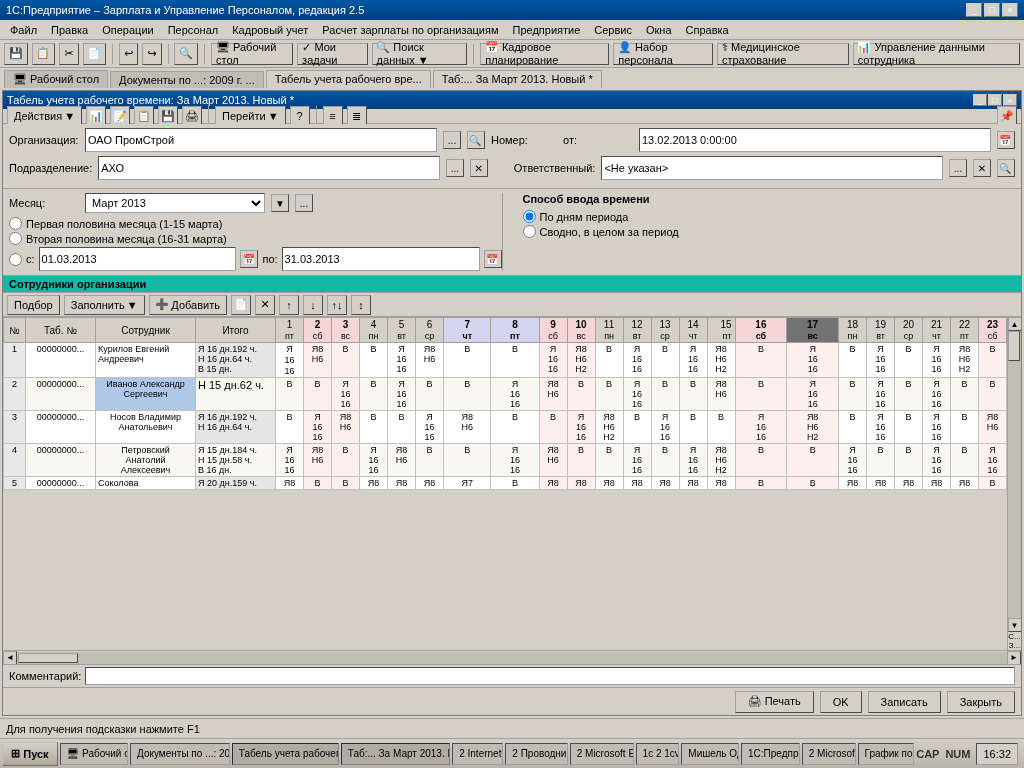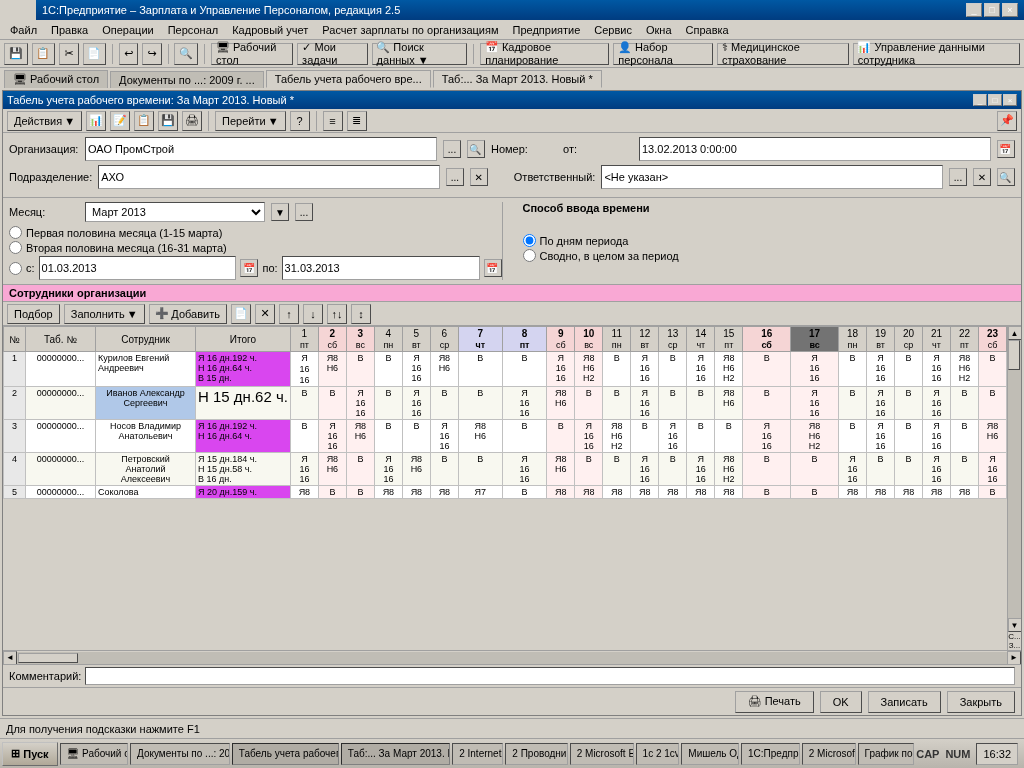--- a/index.html
+++ b/index.html
@@ -15,7 +15,6 @@
       justify-content: space-between;
       font-size: 11px;
       height: 20px;
-      margin-left: 36px;
     }
     .title-bar-buttons { display: flex; gap: 2px; }
     .title-btn {

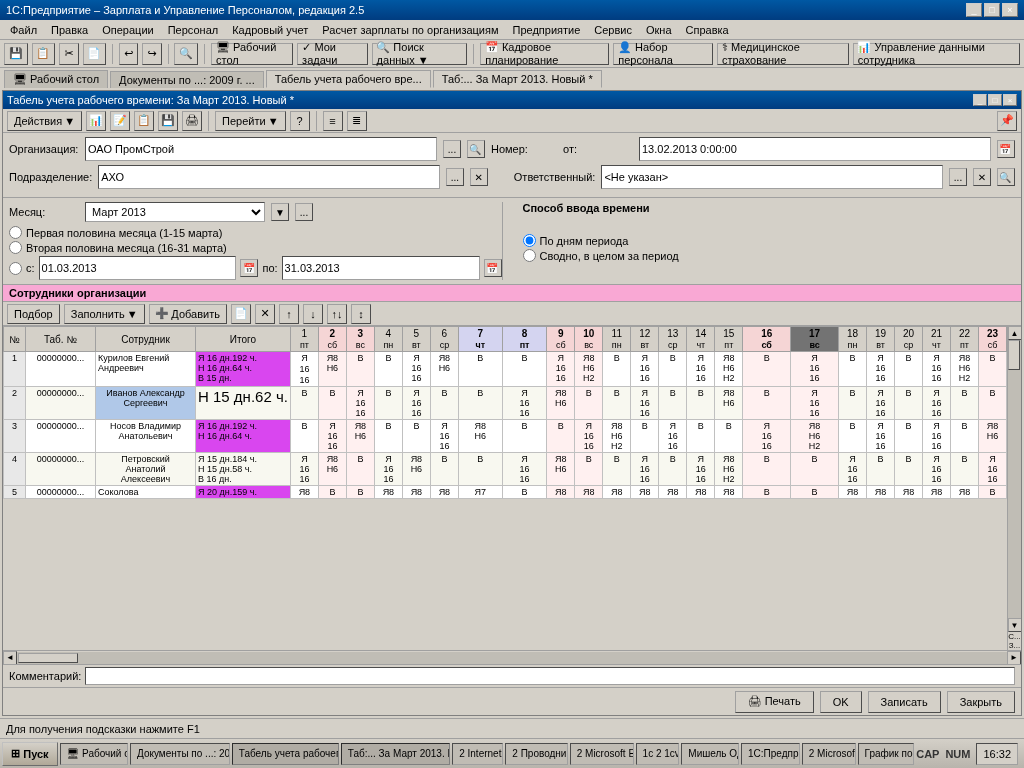--- a/index.html
+++ b/index.html
@@ -111,7 +111,7 @@
       align-items: center;
       gap: 4px;
       border-bottom: 1px solid #a0a0a0;
-      height: 24px;
+      height: 15px;
     }
     .doc-toolbar-btn {
       background: #d4d0c8;

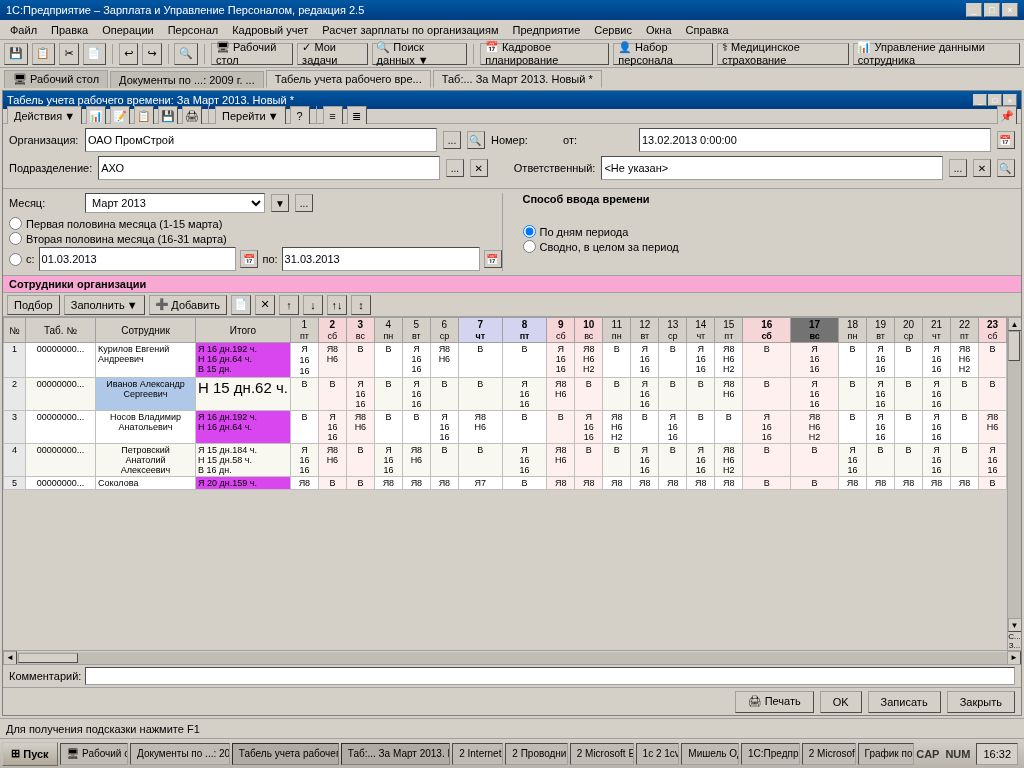--- a/index.html
+++ b/index.html
@@ -167,7 +167,7 @@
     
     .radio-group { display: flex; flex-direction: column; gap: 2px; }
     .radio-item { display: flex; align-items: center; gap: 4px; font-size: 11px; }
-    .section-header { font-weight: bold; font-size: 11px; margin-bottom: 20px; }
+    .section-header { font-weight: bold; font-size: 11px; margin-bottom: 5px; }
     .month-select {
       border: 1px inset #a0a0a0;
       background: white;

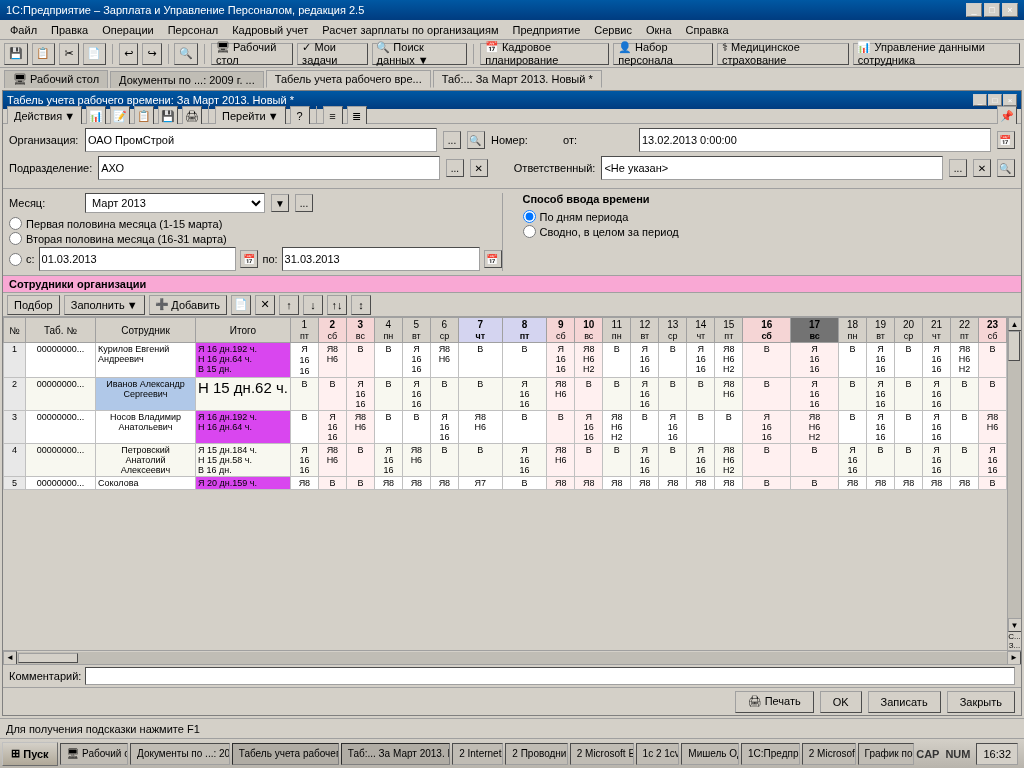--- a/index.html
+++ b/index.html
@@ -179,7 +179,7 @@
 
     
     .section-label {
-      background: #f9a8d4;
+      background: #14b8a6;
       border-bottom: 1px solid #a0a0a0;
       padding: 2px 6px;
       font-size: 11px;

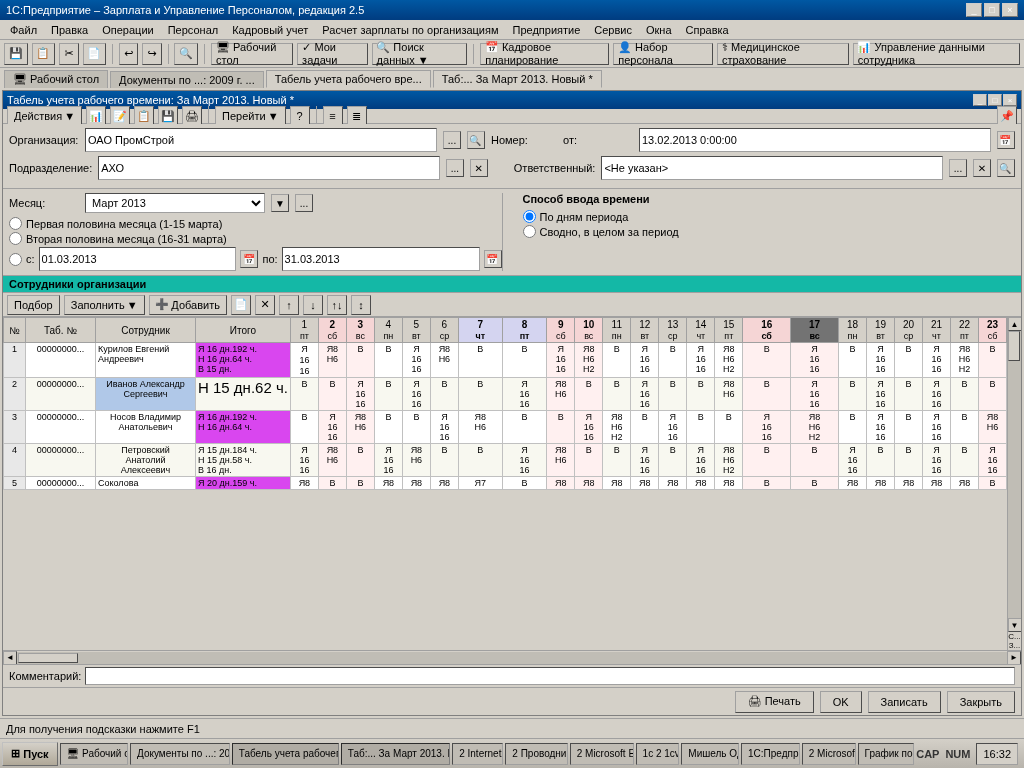--- a/index.html
+++ b/index.html
@@ -591,7 +591,7 @@
               <th style="width:28px;">12<br><span style="font-size:9px;">вт</span></th>
               <th style="width:28px;">13<br><span style="font-size:9px;">ср</span></th>
               <th style="width:28px;">14<br><span style="font-size:9px;">чт</span></th>
-              <th style="width:28px;">15<br><span style="font-size:9px;">пт</span></th>
+              <th style="width:28px;text-align:right;">15<br><span style="font-size:9px;">пт</span></th>
               <th class="weekend" style="background:#f5d5d5;font-weight:bold;"><b>16</b><br><span style="font-size:9px;">сб</span></th>
               <th class="weekend" style="background:#737373;font-weight:bold;"><b>17</b><br><span style="font-size:9px;">вс</span></th>
               <th style="width:28px;">18<br><span style="font-size:9px;">пн</span></th>

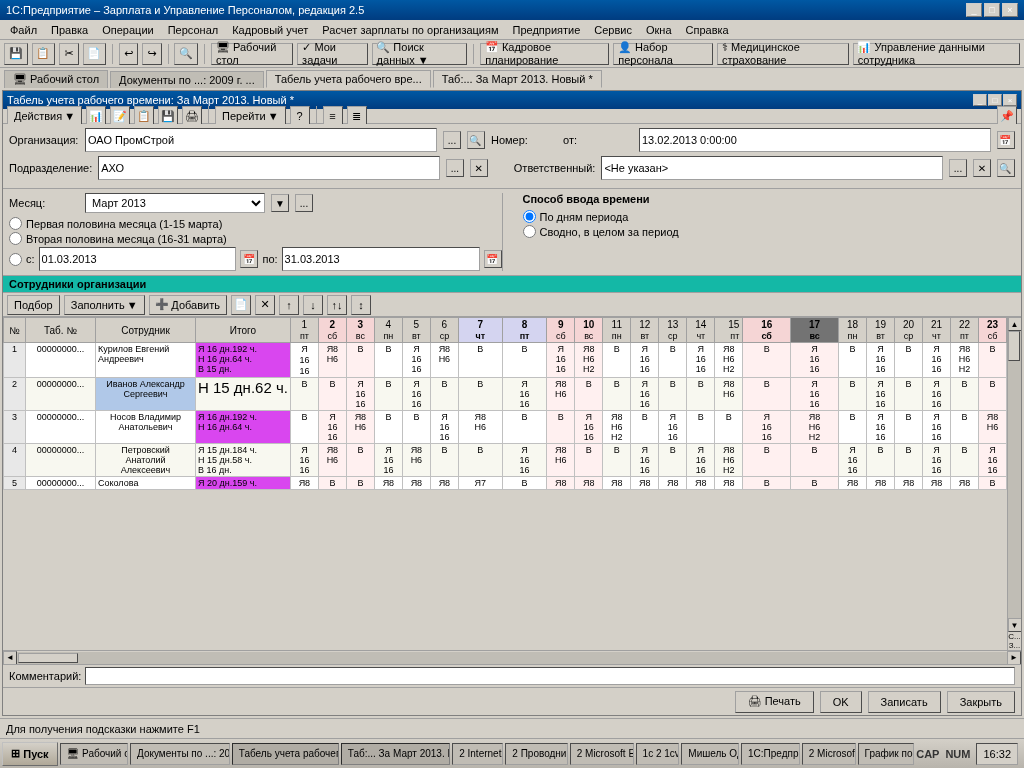--- a/index.html
+++ b/index.html
@@ -231,7 +231,7 @@
     }
     .data-table td.weekend { background: #fff0f0; }
     .data-table td.num-col { background: #e8e8e8; }
-    .data-table td.total-col { background: #d946ef; }
+    .data-table td.total-col { background: #e5e5e5; }
     .data-table tr:nth-child(even) td { background: #f8f8f0; }
     .data-table tr:nth-child(even) td.weekend { background: #fff0f0; }
     .data-table tr:nth-child(even) td.num-col { background: #e8e8e8; }

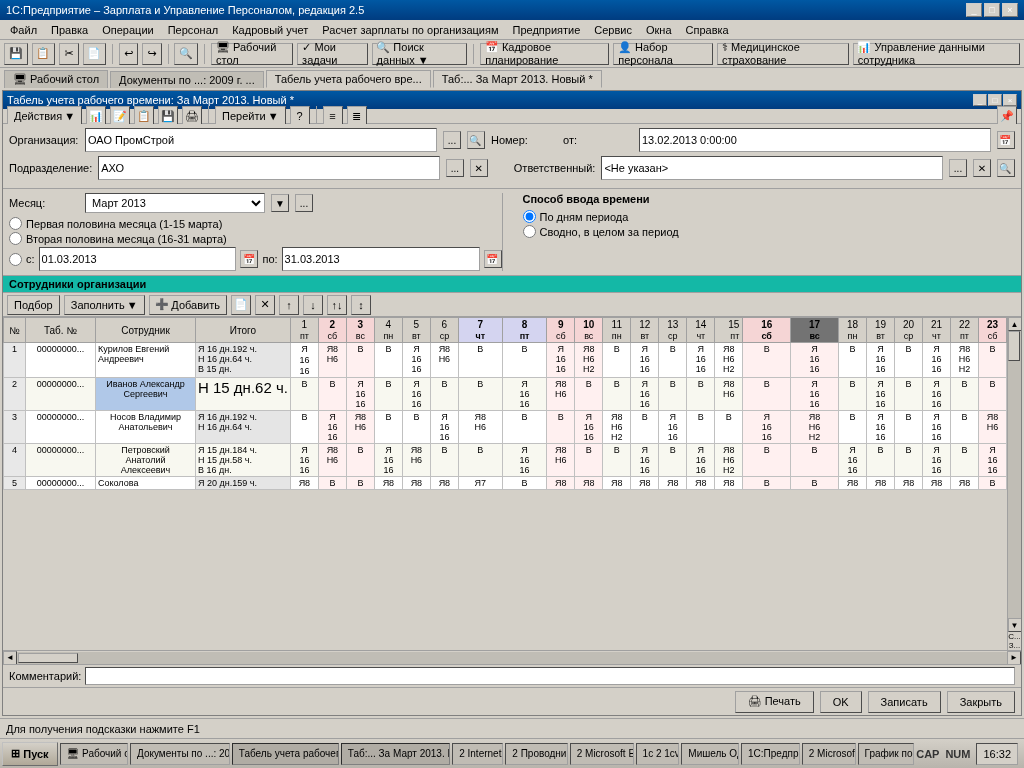--- a/index.html
+++ b/index.html
@@ -638,7 +638,7 @@
               <td class="num-col">2</td>
               <td>00000000...</td>
               <td style="text-align:center;white-space:normal;max-width:100px;background:#b0c8e8;">Иванов Александр<br>Сергеевич</td>
-              <td class="total-col" style="text-align:left;font-size:15px;">Н 15 дн.62 ч.</td>
+              <td class="total-col" style="text-align:left;font-size:11px;">Н 15 дн.62 ч.</td>
               <td>В</td>
               <td class="weekend">В</td>
               <td class="weekend">Я<br>16<br>16</td>

